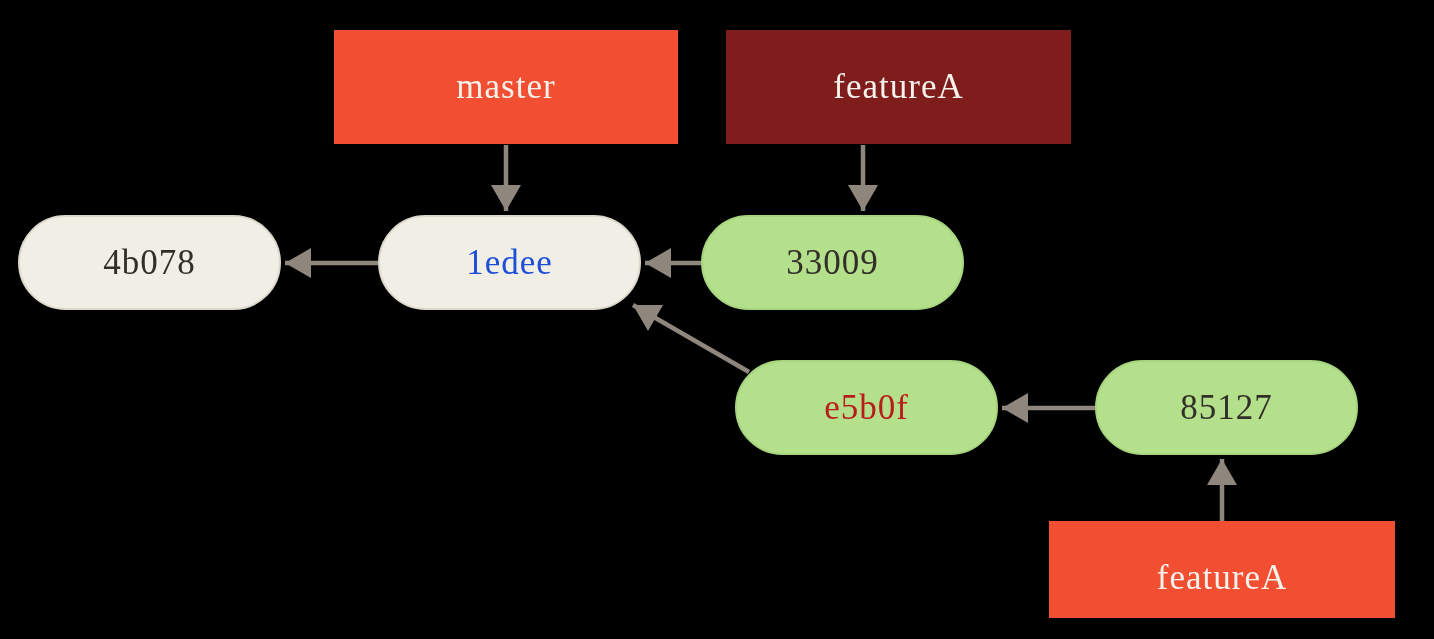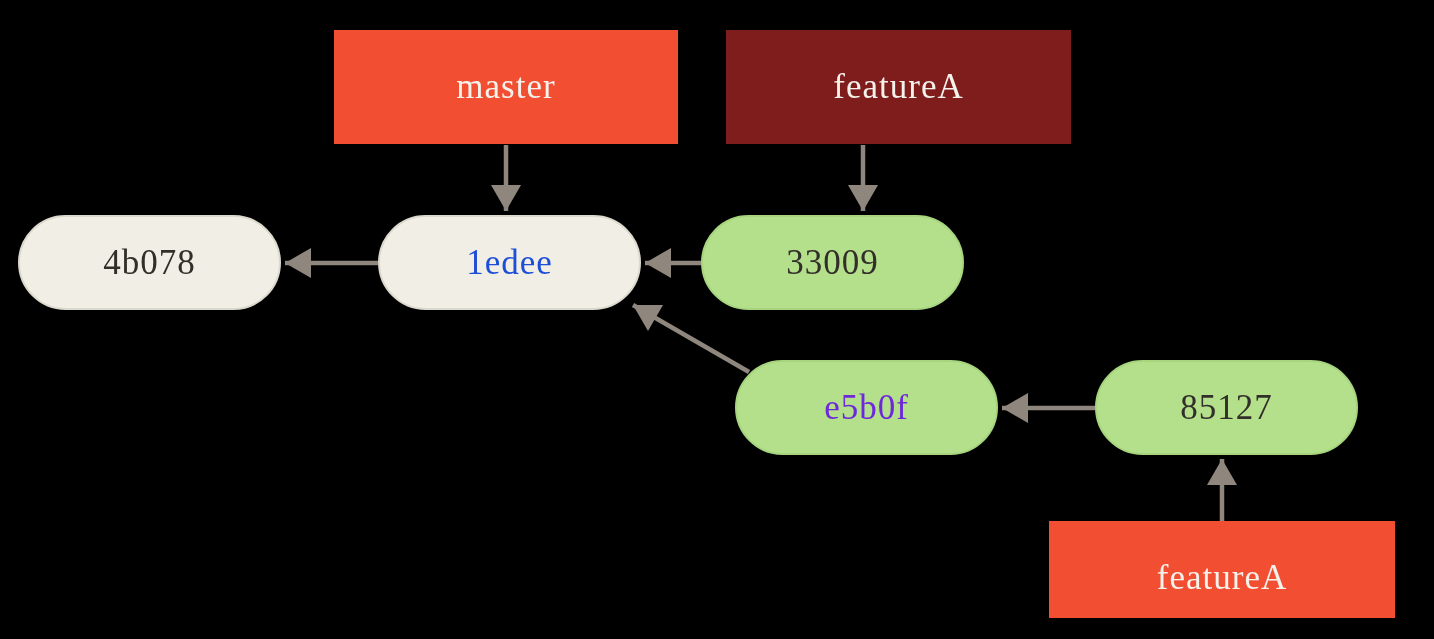--- a/index.html
+++ b/index.html
@@ -80,7 +80,7 @@
       <div class="node commit-pill" style="left: 701px; top: 202px; width: 263px; height: 95px; background: rgb(180, 224, 140); border: 2px solid rgb(166, 213, 126); color: rgb(50, 46, 41);">
         <span>33009</span>
       </div>
-      <div class="node commit-pill" style="left: 735px; top: 347px; width: 263px; height: 95px; background: rgb(180, 224, 140); border: 2px solid rgb(166, 213, 126); color: #6d28d9;">
+      <div class="node commit-pill" style="left: 735px; top: 347px; width: 263px; height: 95px; background: rgb(180, 224, 140); border: 2px solid rgb(166, 213, 126); color: #b91c1c;">
         <span>e5b0f</span>
       </div>
       <div class="node commit-pill" style="left: 1095px; top: 347px; width: 263px; height: 95px; background: rgb(180, 224, 140); border: 2px solid rgb(166, 213, 126); color: rgb(50, 46, 41);">

